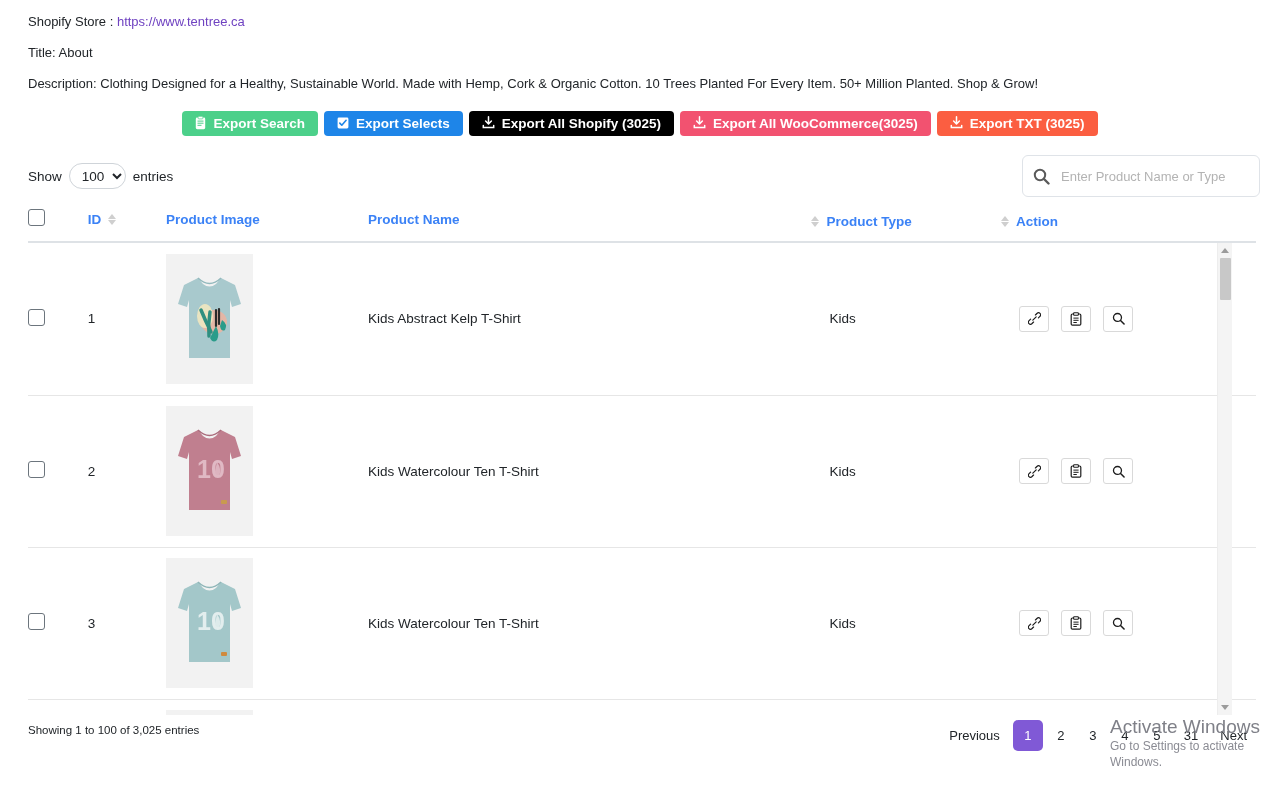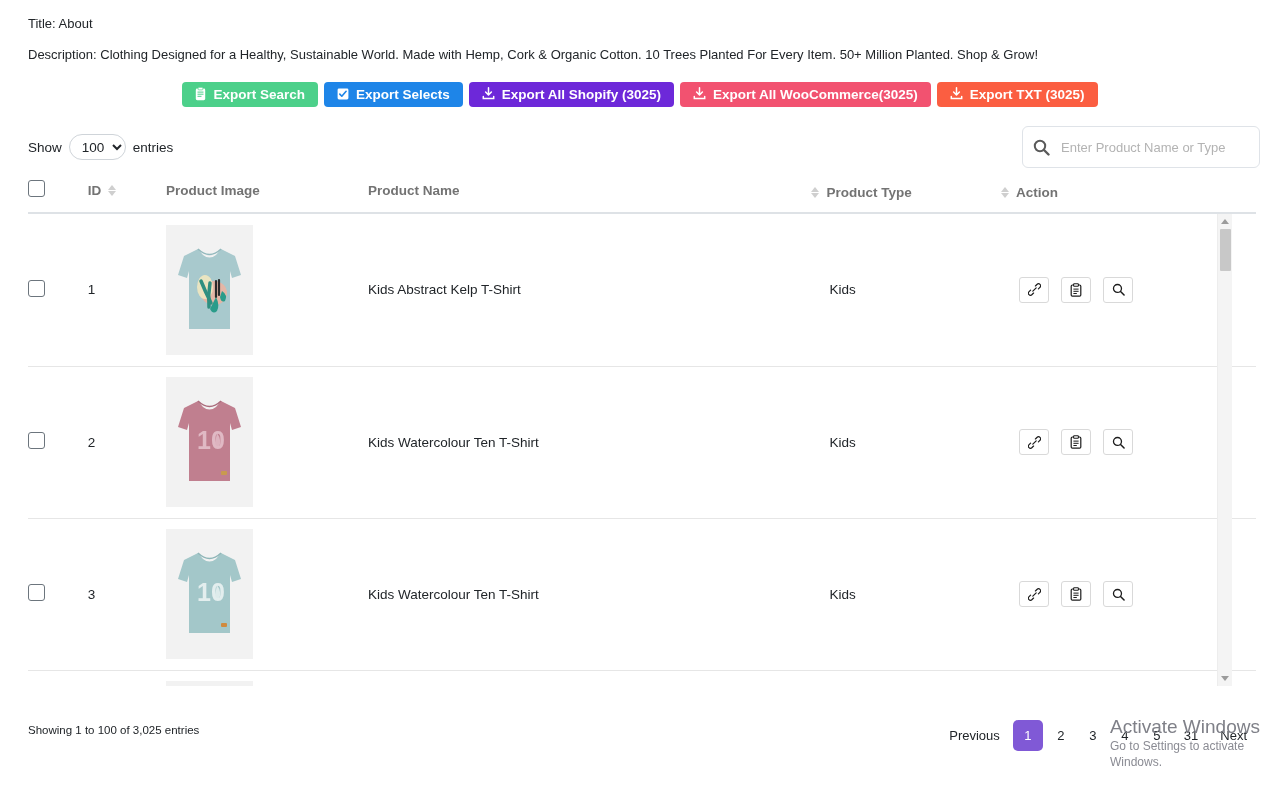--- a/index.html
+++ b/index.html
@@ -259,6 +259,10 @@
 <div class="page">
 
   <div class="info">
+    <p class="row-store">
+      <span>Shopify Store :</span>
+      <a class="store-link" href="#">https://www.tentree.ca</a>
+    </p>
     <p class="row-title">Title: About</p>
     <p class="row-desc">Description: Clothing Designed for a Healthy, Sustainable World. Made with Hemp, Cork &amp; Organic Cotton. 10 Trees Planted For Every Item. 50+ Million Planted. Shop &amp; Grow!</p>
   </div>

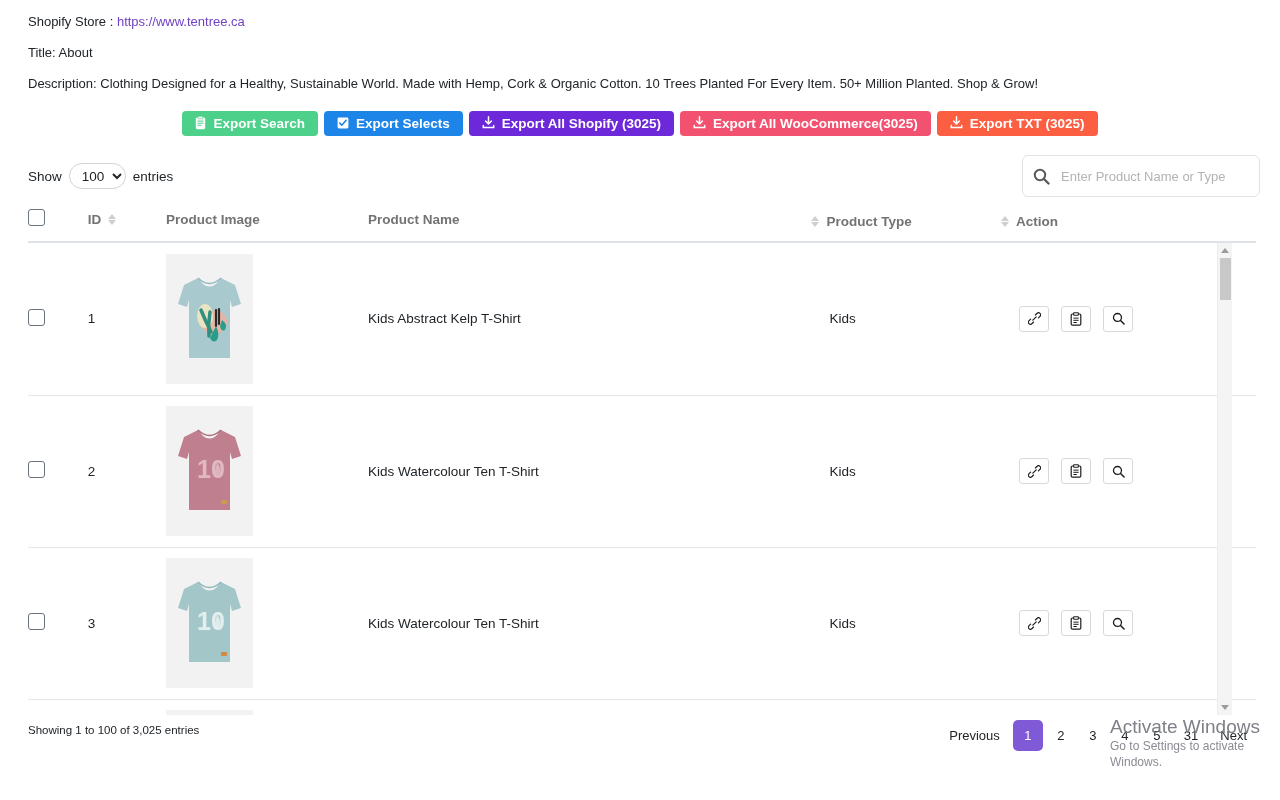--- a/index.html
+++ b/index.html
@@ -52,7 +52,7 @@
   .btn .bico { font-size: 13px; display: inline-block; }
   .btn-green  { background: #4cd08a; }
   .btn-blue   { background: #1e85e8; }
-  .btn-purple { background: #6d28d9; }
+  .btn-purple { background: #000000; }
   .btn-pink   { background: #f25270; }
   .btn-orange { background: #fb5e41; }
 

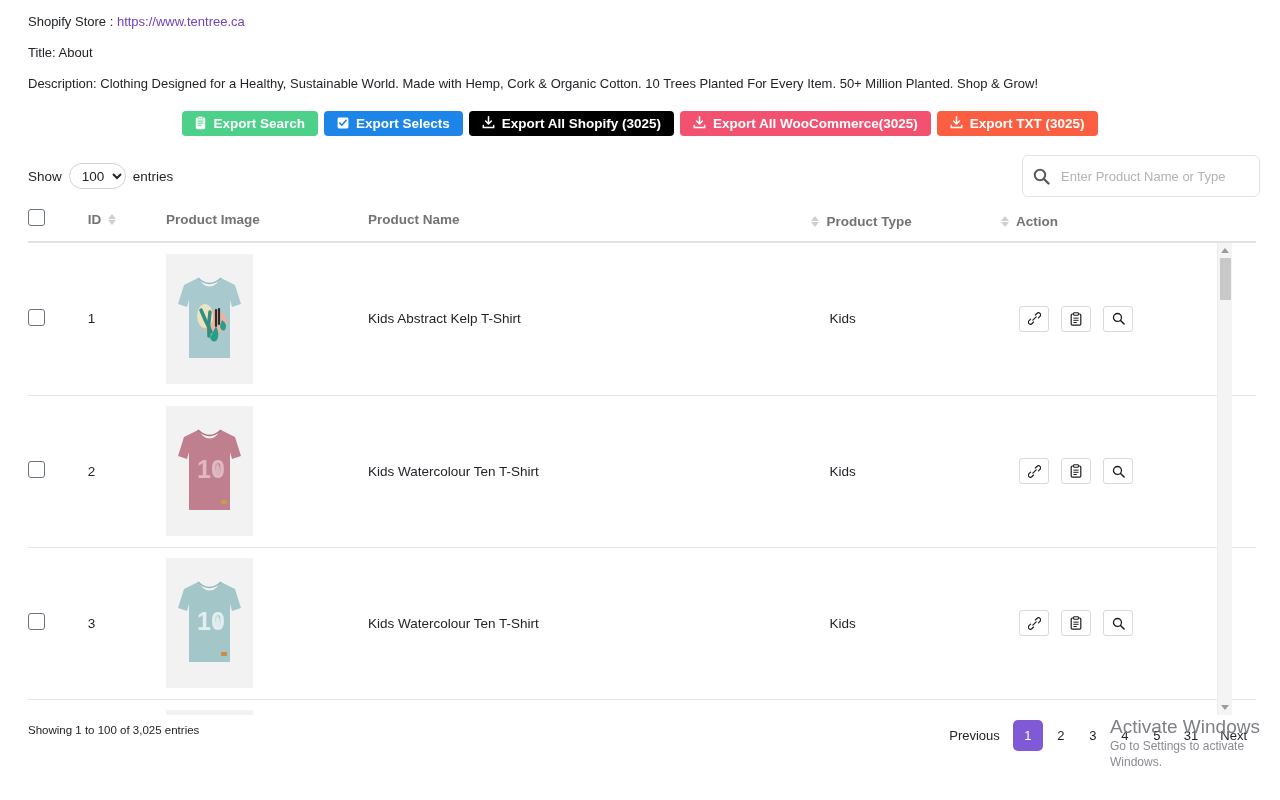--- a/index.html
+++ b/index.html
@@ -106,7 +106,7 @@
     text-align: left;
     font-size: 13.5px;
     font-weight: bold;
-    color: #737373;
+    color: #3b82f6;
     padding: 0 0 12px 0;
     vertical-align: middle;
     border-bottom: 2px solid #dee2e6;

